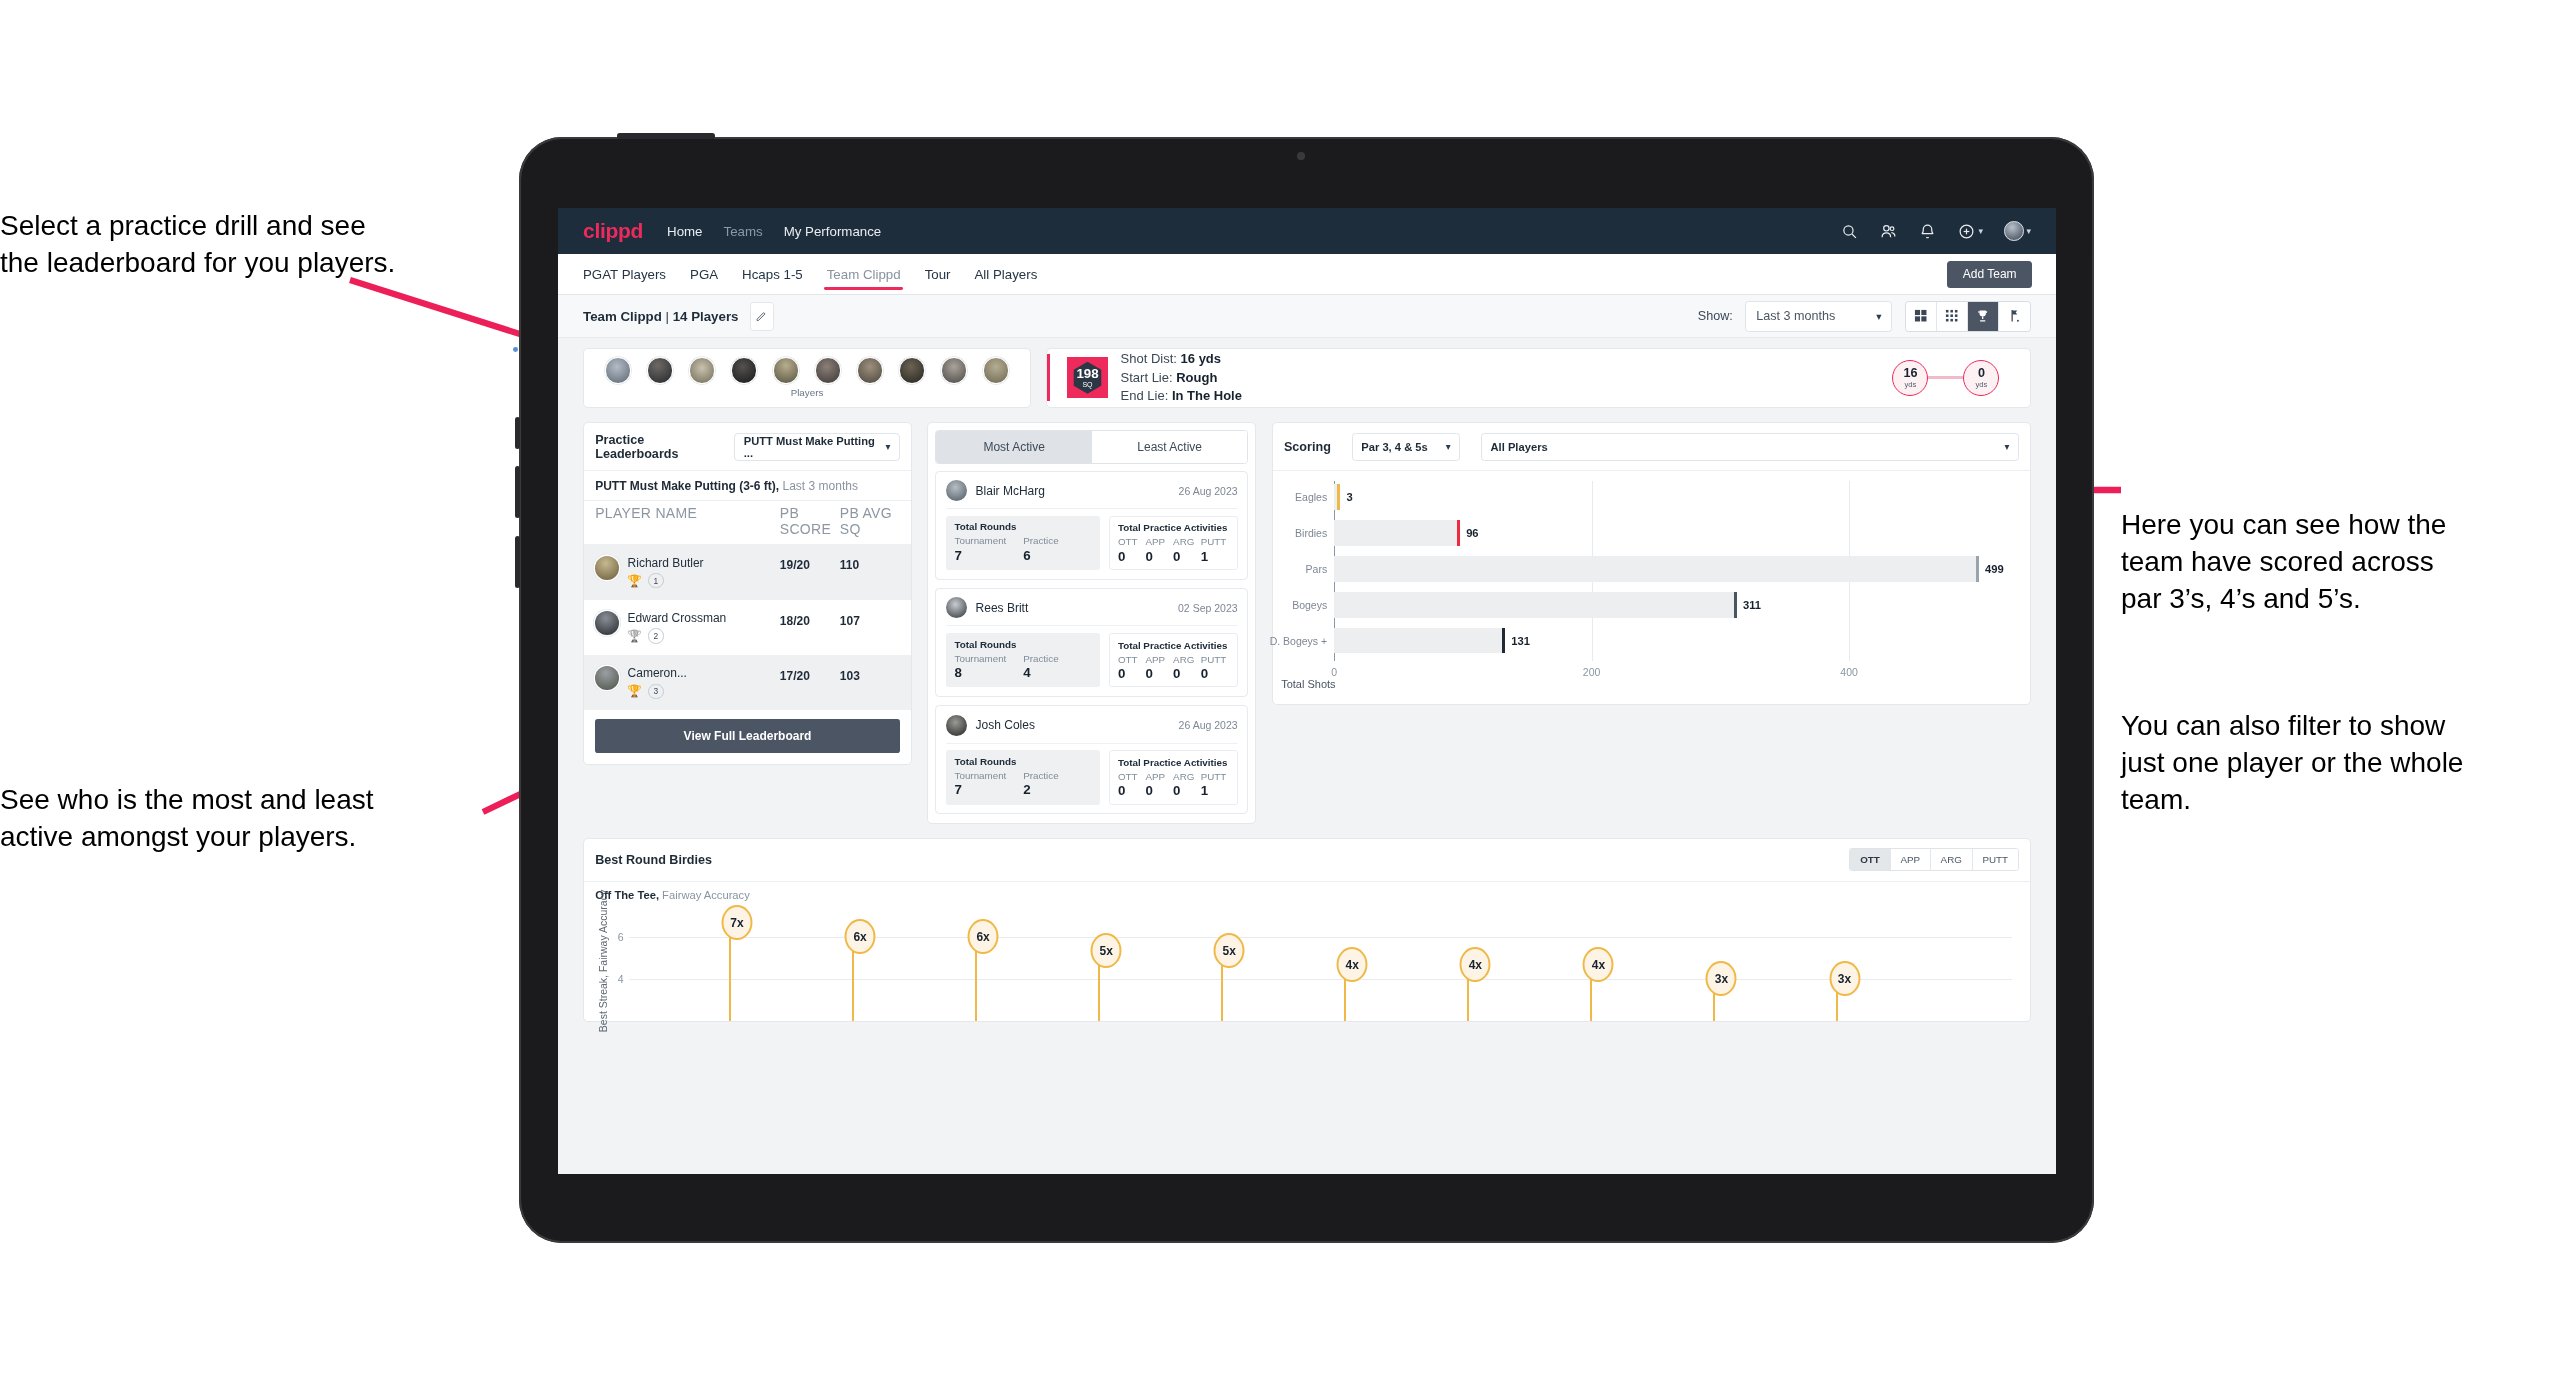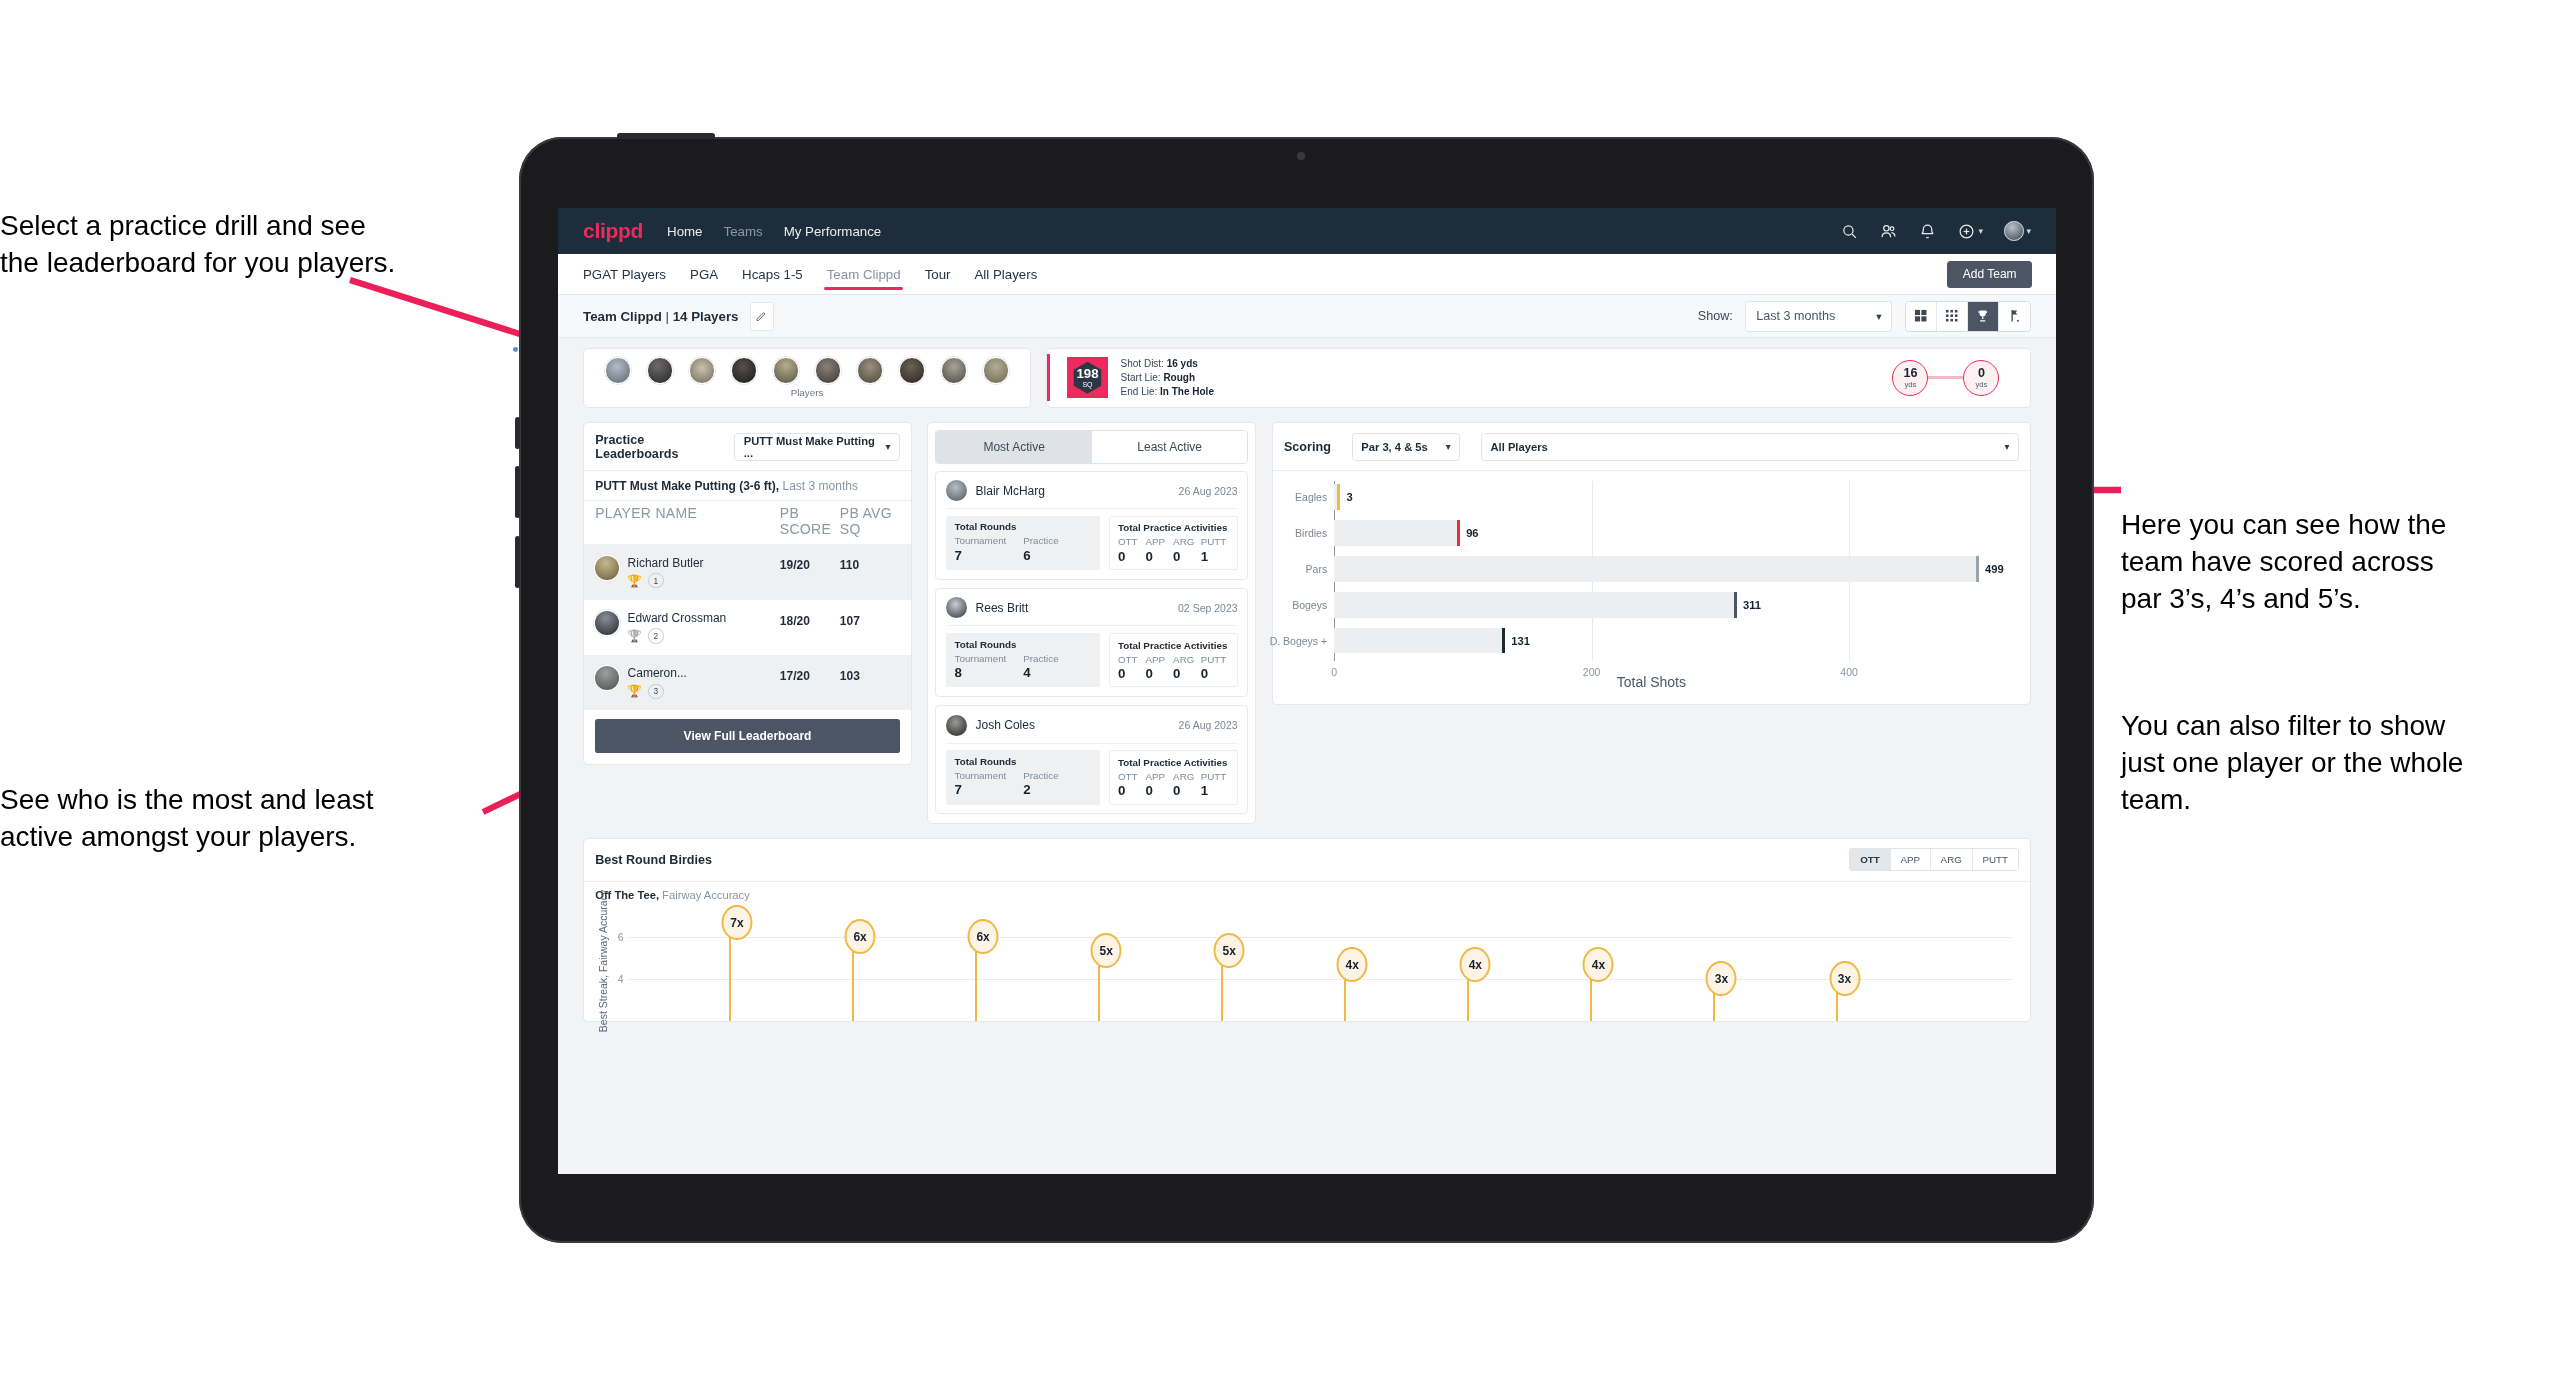--- a/index.html
+++ b/index.html
@@ -122,7 +122,7 @@
   .hexi { width:32px; height:32px; background:#2b3744; clip-path: polygon(50% 0,93% 25%,93% 75%,50% 100%,7% 75%,7% 25%); color:#fff; display:flex; flex-direction:column; align-items:center; justify-content:center; }
   .hexi b { font-size:13.3px; line-height:1; }
   .hexi i { font-size:7px; font-style:normal; line-height:1.3; }
-  .shot-lines { font-size:10px; color:#3b4856; line-height:1.42; }
+  .shot-lines { font-size:13px; color:#3b4856; line-height:1.42; }
   .shot-lines b { color:#17222e; }
   .dist-vis { margin-left:auto; display:flex; align-items:center; margin-right:18px; }
   .dist-circ { width:36px; height:36px; border-radius:50%; border:1.4px solid #ee2a5d; background:#fdf1f4; display:flex; flex-direction:column; align-items:center; justify-content:center; }

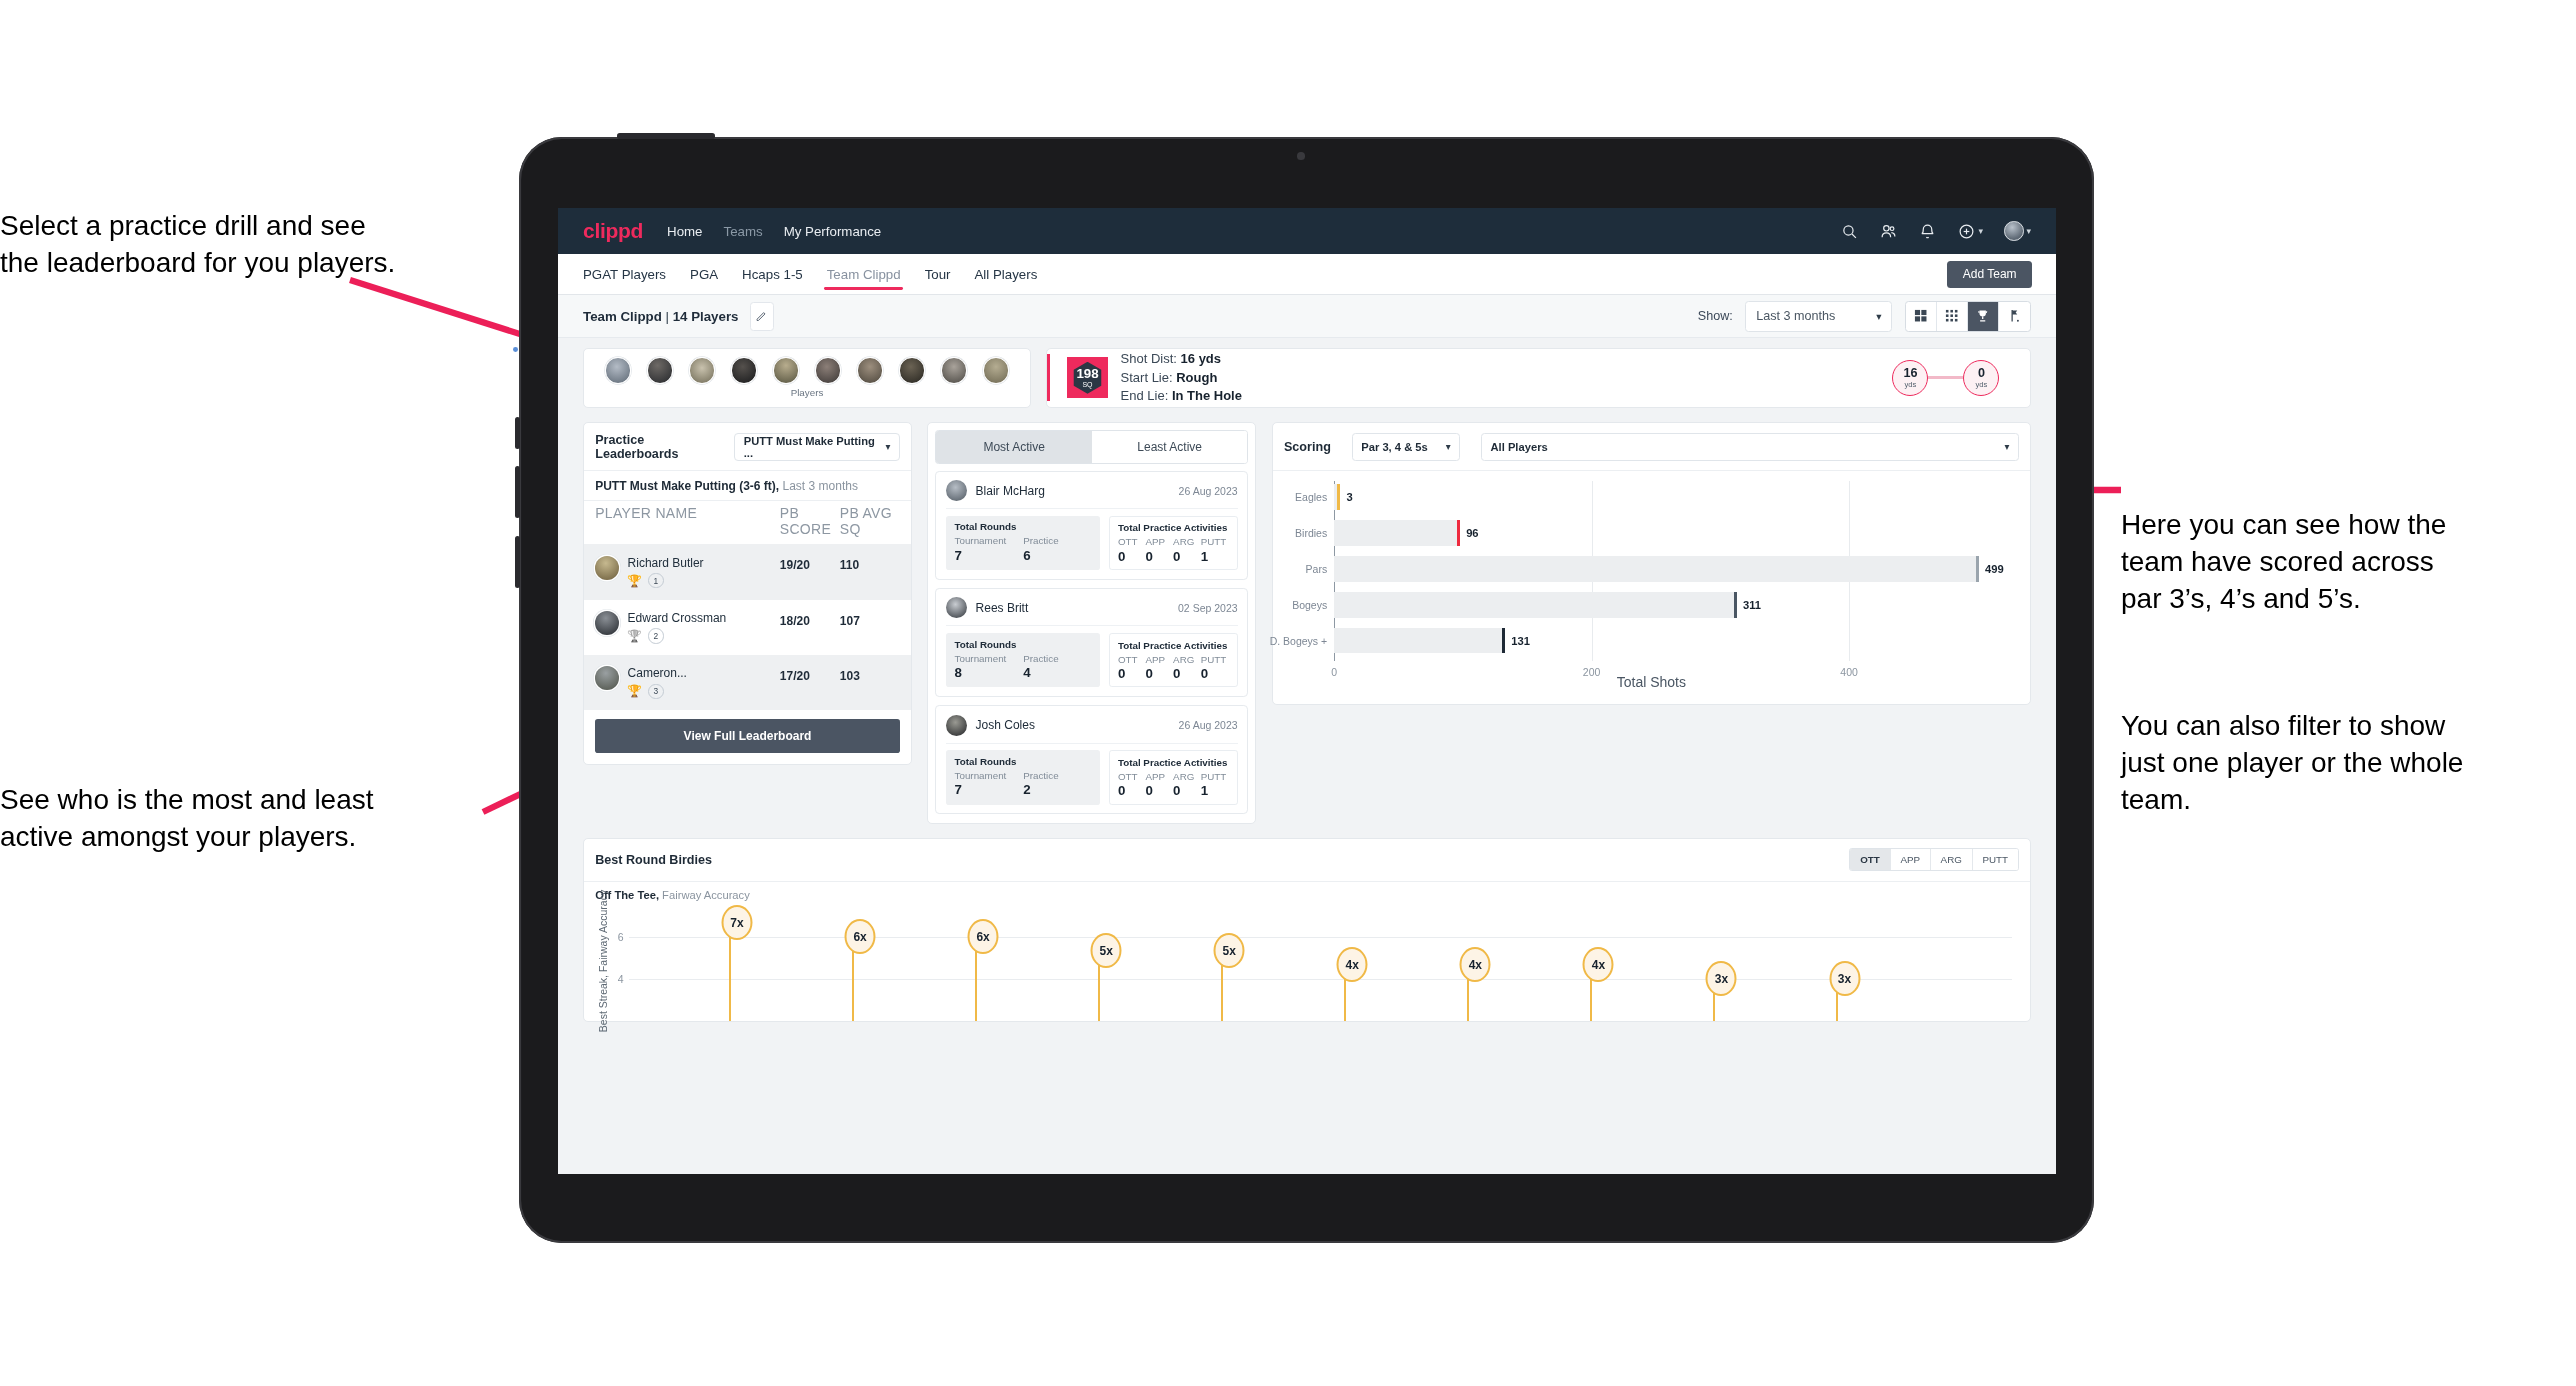--- a/index.html
+++ b/index.html
@@ -199,7 +199,7 @@
   .barlabel { font-size:11.2px; font-weight:700; color:#17222e; margin-left:8.4px; white-space:nowrap; }
   .ylab { position:absolute; right:100%; margin-right:7px; font-size:10.5px; color:#7d8794; white-space:nowrap; }
   .xtick { position:absolute; top:100%; margin-top:5.6px; transform:translateX(-50%); font-size:10.5px; color:#8b95a0; }
-  .xaxis-title { position:absolute; left:0; right:0; bottom:9.8px; text-align:center; font-size:14px; color:#4a5663; }
+  .xaxis-title { position:absolute; left:0; right:0; bottom:9.8px; font-size:11px; color:#4a5663; }
 
   
   .streaks-card { margin-top:14px; }

